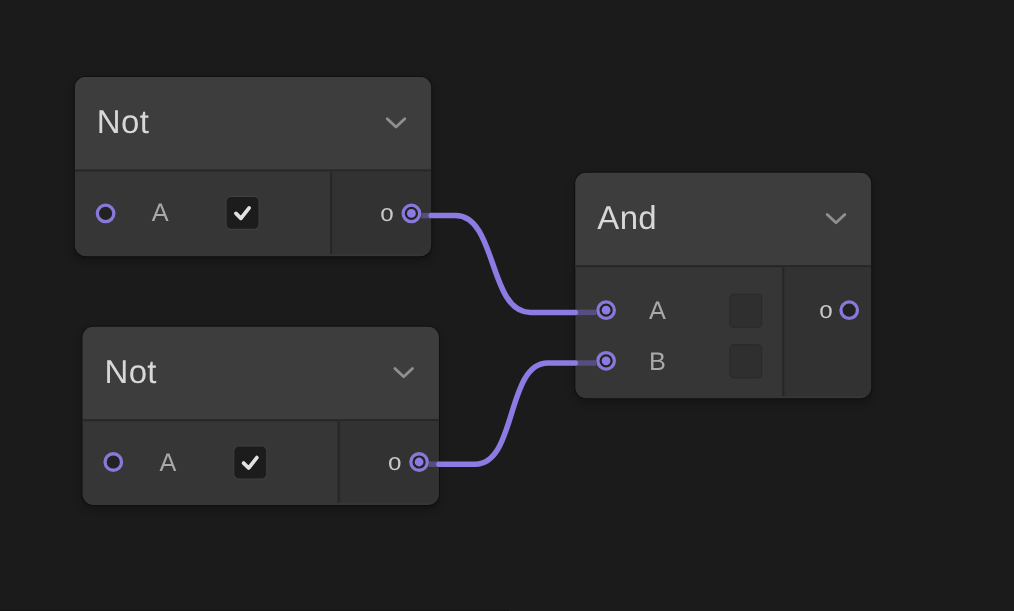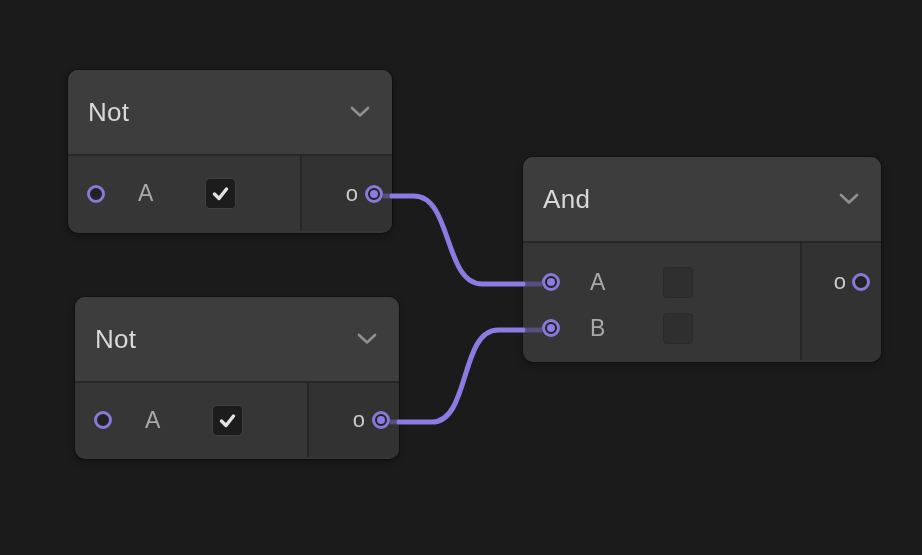--- a/index.html
+++ b/index.html
@@ -29,7 +29,7 @@
   }
   .node-title{
     color:#d8d8d8;
-    font-size:26px;
+    font-size:30px;
     letter-spacing:.3px;
     user-select:none;
   }

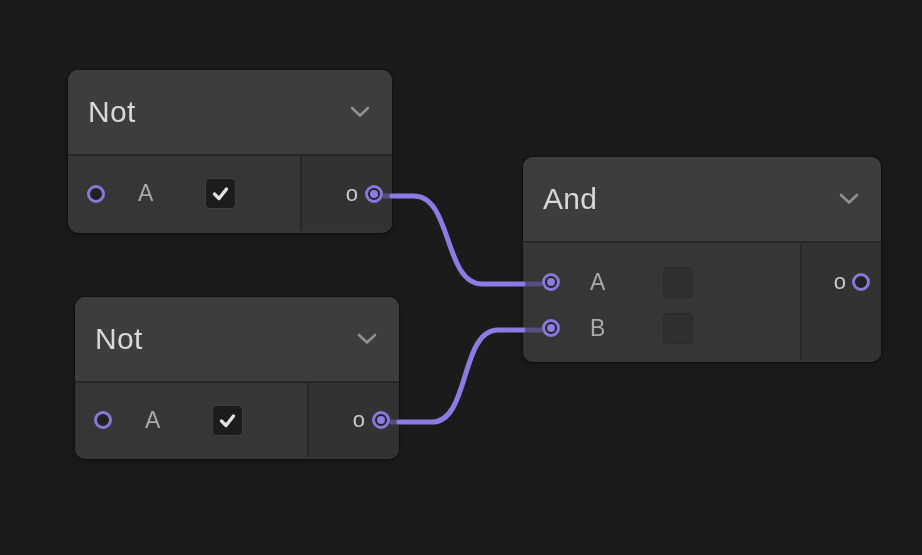--- a/index.html
+++ b/index.html
@@ -159,7 +159,7 @@
     </div>
   </div>
 
-  <div class="node" style="left:523px;top:157px;width:358px;height:205px;">
+  <div class="node" style="left:523px;top:157px;width:269px;height:205px;">
     <div class="node-header">
       <span class="node-title">And</span>
       <svg class="chev" width="20" height="12" viewBox="0 0 20 12">

